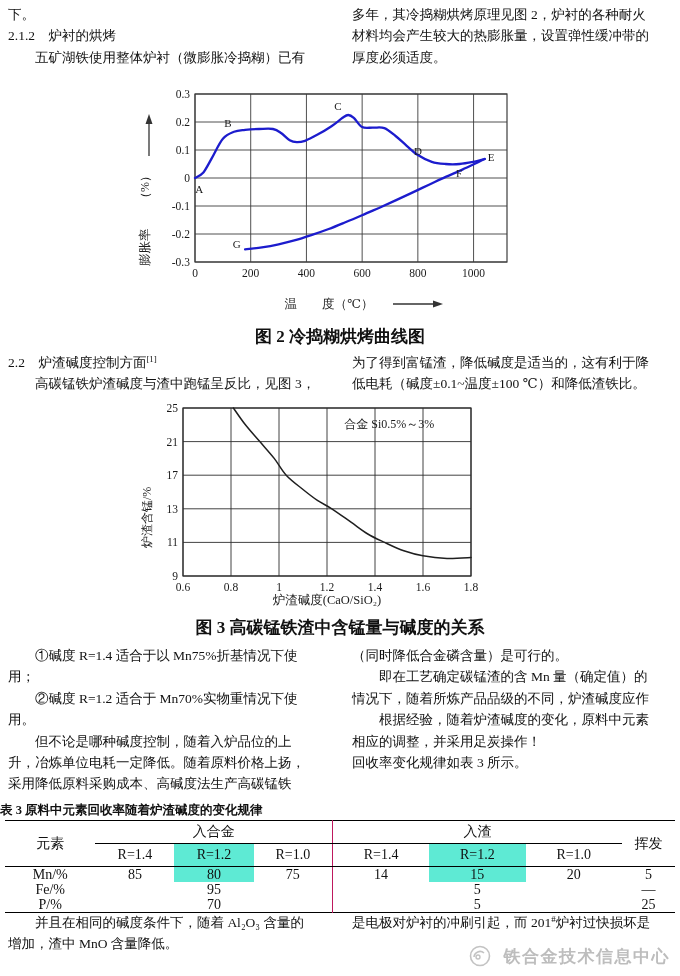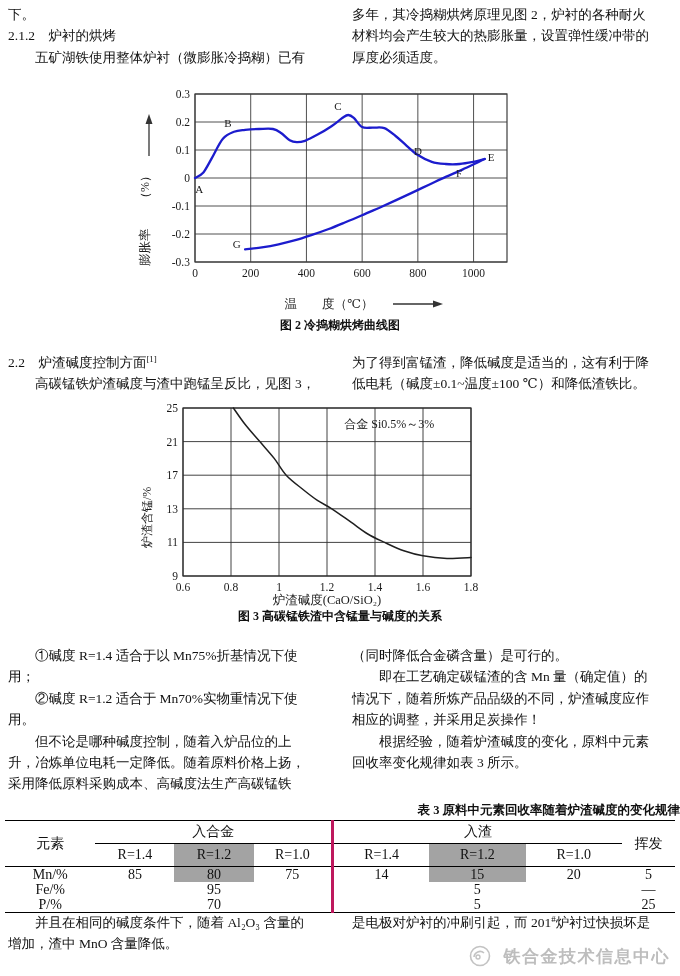--- a/index.html
+++ b/index.html
@@ -15,7 +15,7 @@
   sup { font-size:9px; line-height:0; }
   .h22 { font-weight:normal; }
   .figwrap { position:absolute; width:100%; text-align:center; }
-  .figcap { position:absolute; width:100%; text-align:center; font-weight:bold; font-size:12px; }
+  .figcap { position:absolute; width:100%; text-align:center; font-weight:bold; font-size:17px;margin-top:8px; }
   svg text { font-family:"Liberation Serif","DejaVu Serif",serif; fill:#1a1a1a; }
 
   #tcap { position:absolute; width:100%; text-align:right; font-weight:bold; font-size:12.5px; }

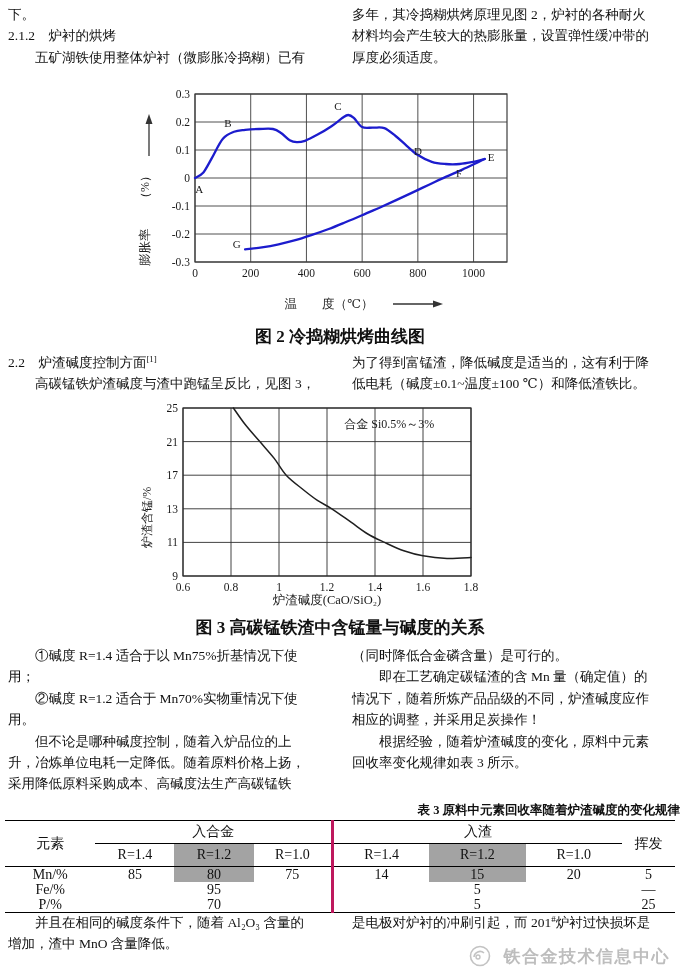--- a/index.html
+++ b/index.html
@@ -159,8 +159,8 @@
       <div class="line">（同时降低合金磷含量）是可行的。</div>
       <div class="line">　　即在工艺确定碳锰渣的含 Mn 量（确定值）的</div>
       <div class="line">情况下，随着所炼产品品级的不同，炉渣碱度应作</div>
+      <div class="line">　　根据经验，随着炉渣碱度的变化，原料中元素</div>
       <div class="line">相应的调整，并采用足炭操作！</div>
-      <div class="line">　　根据经验，随着炉渣碱度的变化，原料中元素</div>
       <div class="line">回收率变化规律如表 3 所示。</div>
     </div>
   </div>

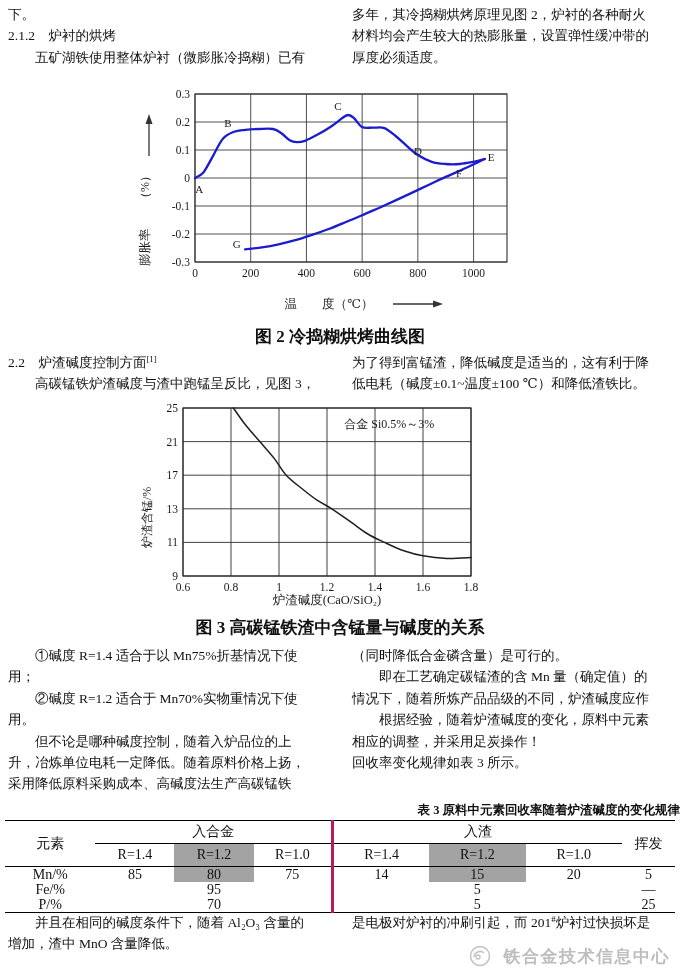--- a/index.html
+++ b/index.html
@@ -18,7 +18,7 @@
   .figcap { position:absolute; width:100%; text-align:center; font-weight:bold; font-size:17px;margin-top:8px; }
   svg text { font-family:"Liberation Serif","DejaVu Serif",serif; fill:#1a1a1a; }
 
-  #tcap { position:absolute; width:100%; text-align:right; font-weight:bold; font-size:12.5px; }
+  #tcap { position:absolute; width:100%; text-align:left; font-weight:bold; font-size:12.5px; }
   #tbl-wrap { position:absolute; left:5px; right:5px; }
   table.t3 { width:100%; border-collapse:collapse; font-size:14px;
              border-top:1.6px solid #000; border-bottom:1.6px solid #000; }

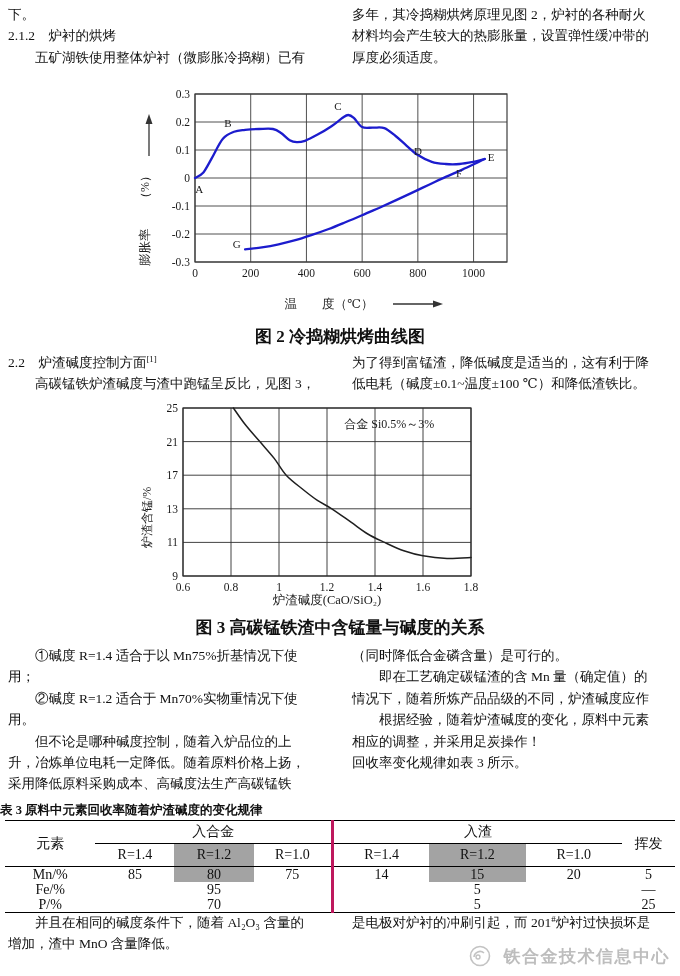--- a/index.html
+++ b/index.html
@@ -27,7 +27,7 @@
   table.t3 tr.hrow2 th { height:20px; border-bottom:1.3px solid #000; }
   table.t3 th.grp { border-bottom:1px solid #000; }
   table.t3 th.span2 { border-bottom:1.3px solid #000; }
-  table.t3 .vd { border-left:3px solid #be185d; }
+  table.t3 .vd { border-left:1px solid #be185d; }
   table.t3 td { height:13px; line-height:13px; }
   table.t3 .hl { background:#a3a3a3; }
 

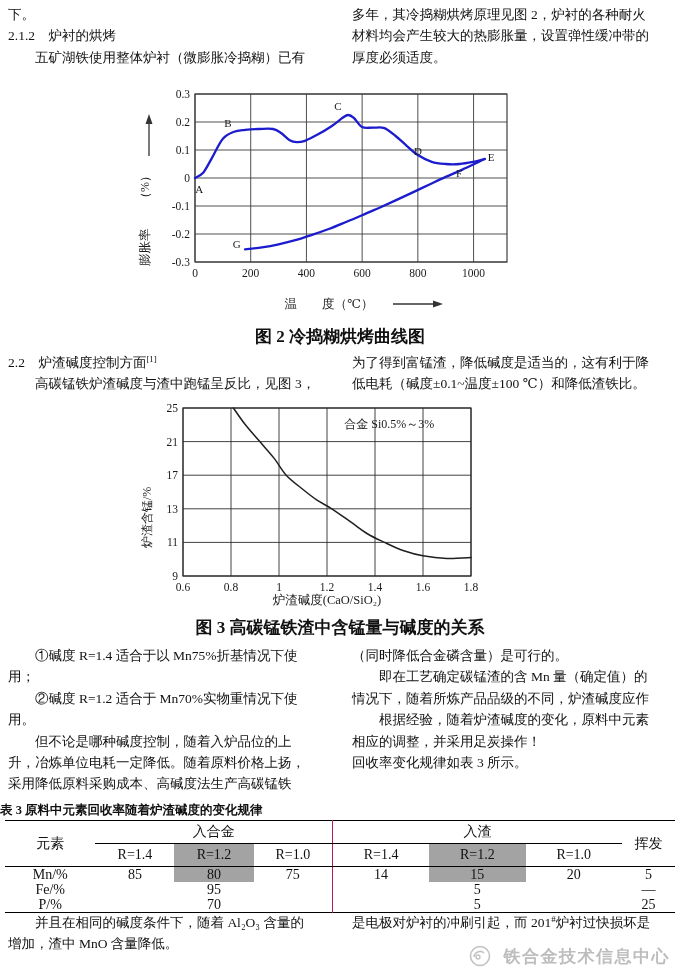--- a/index.html
+++ b/index.html
@@ -29,7 +29,7 @@
   table.t3 th.span2 { border-bottom:1.3px solid #000; }
   table.t3 .vd { border-left:1px solid #be185d; }
   table.t3 td { height:13px; line-height:13px; }
-  table.t3 .hl { background:#a3a3a3; }
+  table.t3 .hl { background:#5eead4; }
 
   .wm { position:absolute; display:flex; align-items:center; gap:12px;
         color:#bdbdbd; font-size:17px; font-weight:bold; letter-spacing:1.5px; }

